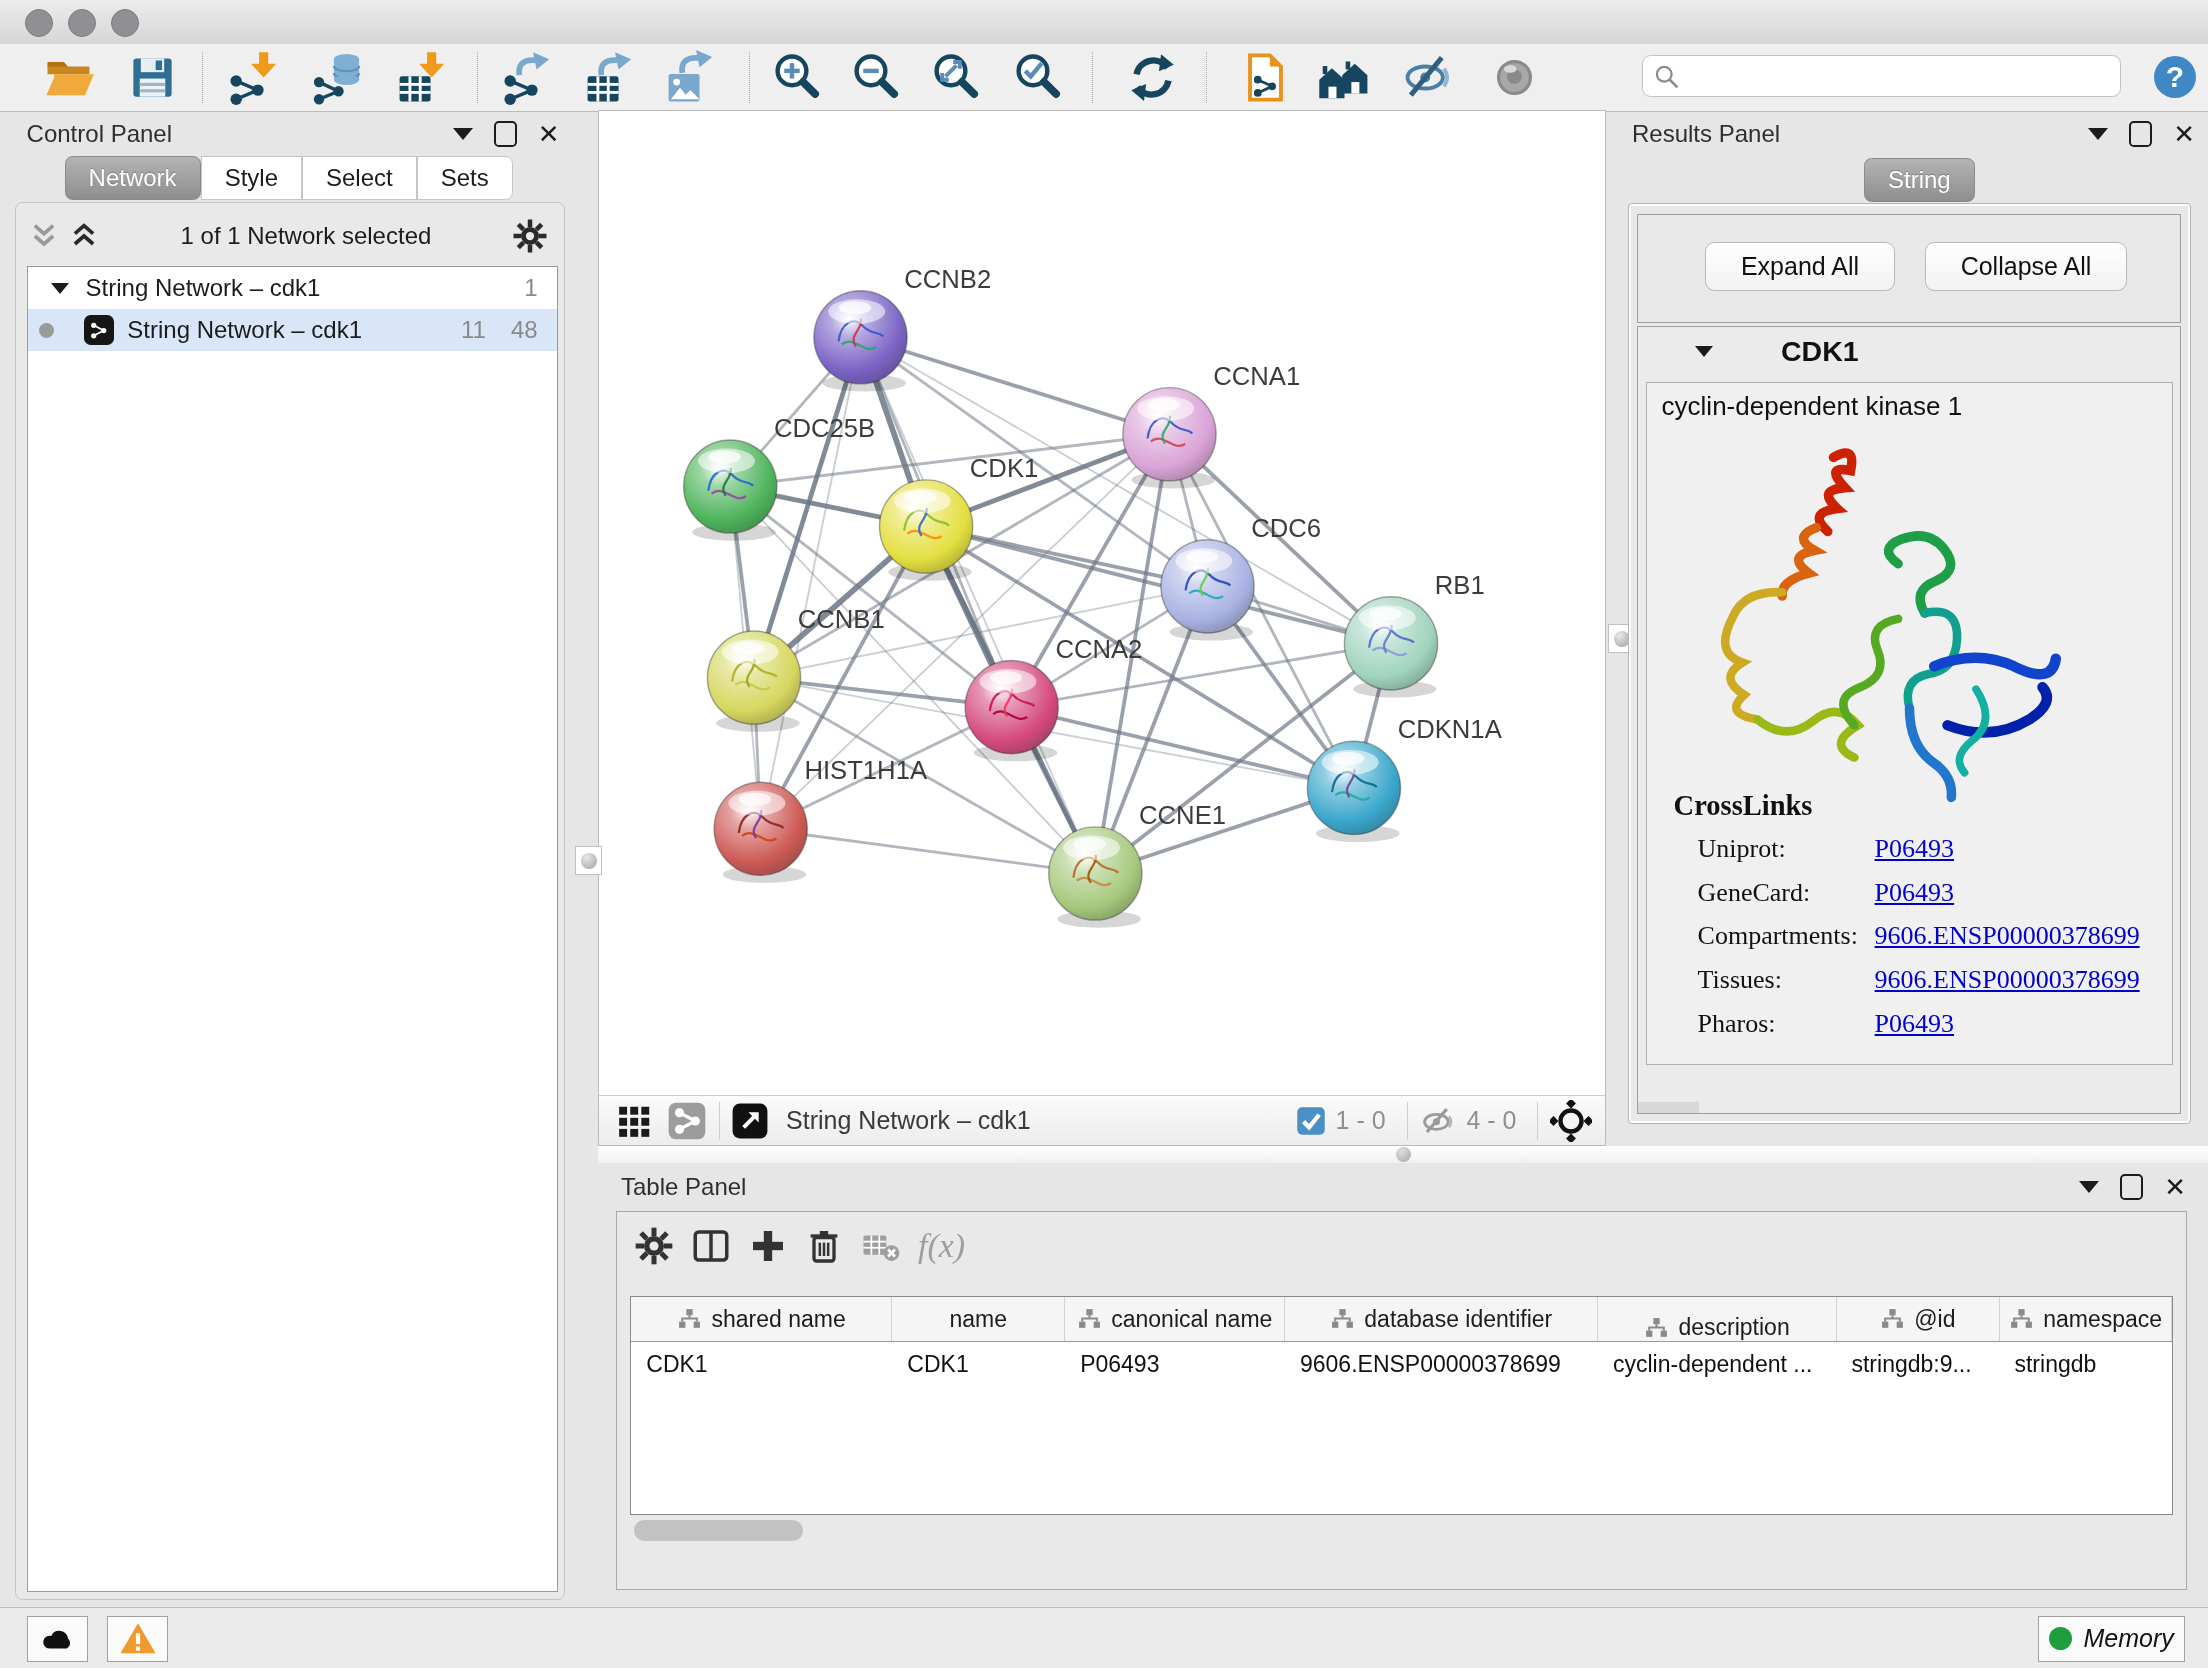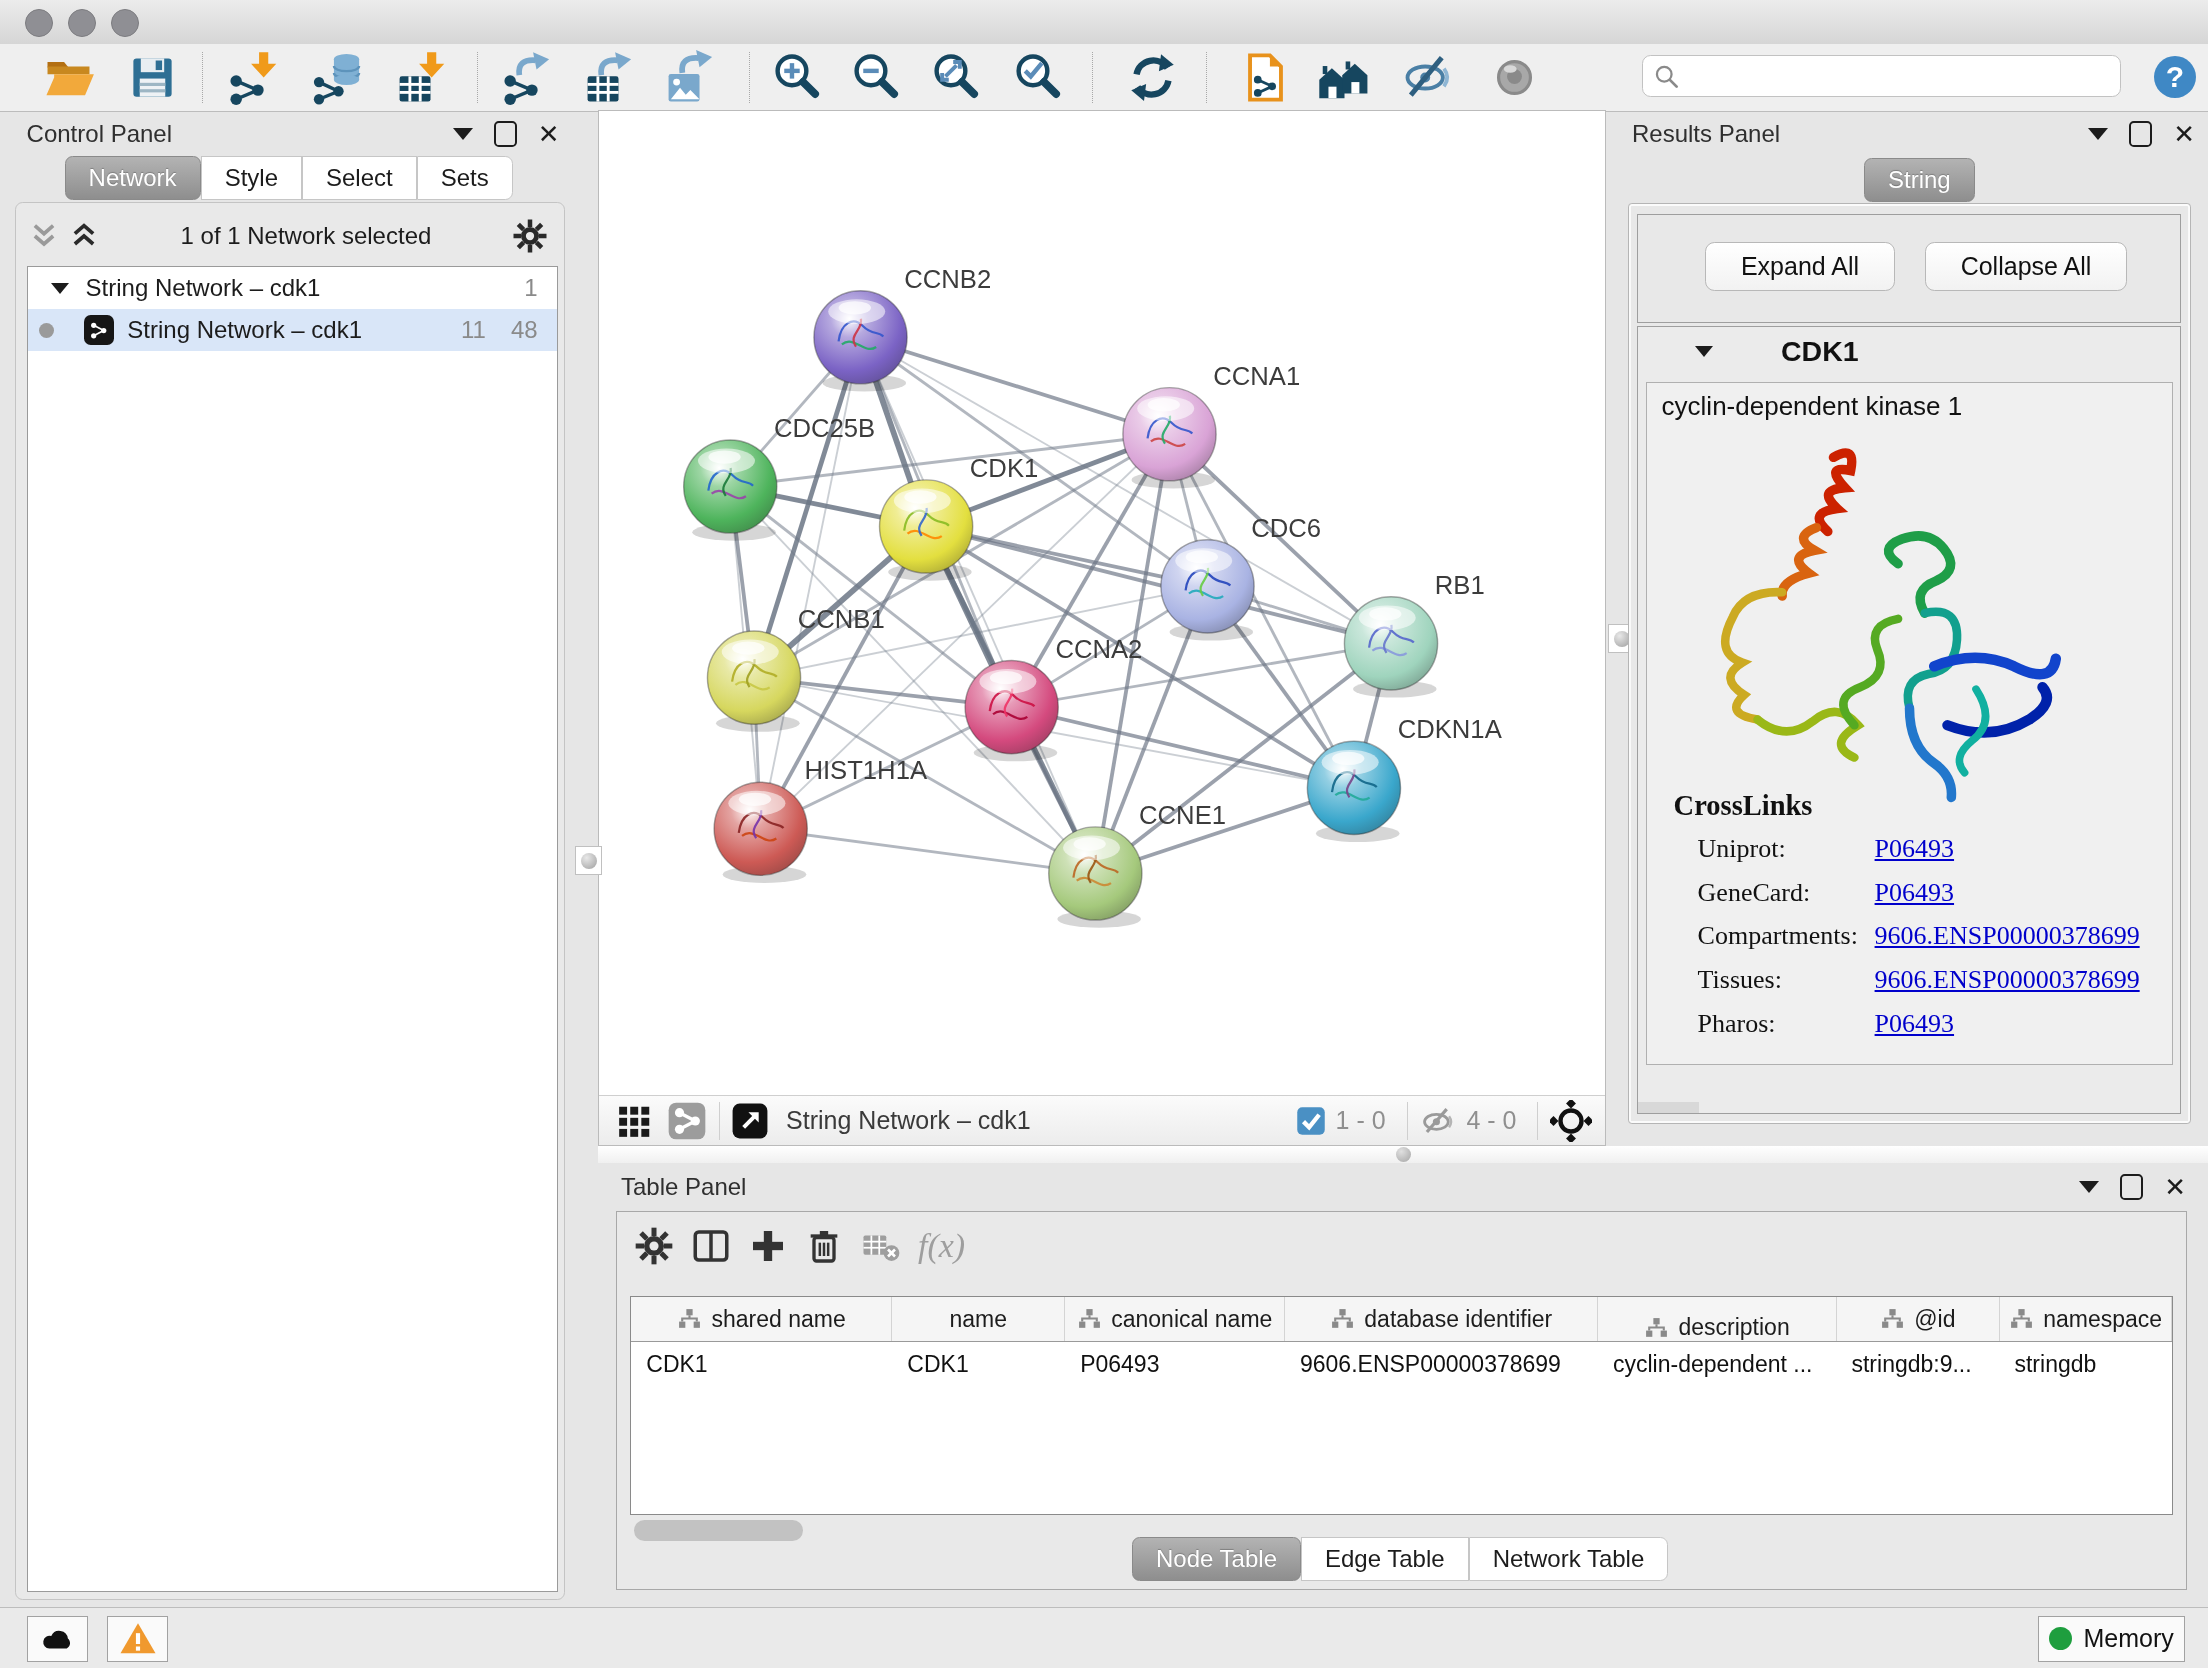--- a/index.html
+++ b/index.html
@@ -881,11 +881,6 @@
         <span class="thumb"></span>
       </div>
   </div>
-  <div class="tp-tabs">
-    <div class="tab active">Node Table</div>
-    <div class="tab">Edge Table</div>
-    <div class="tab last">Network Table</div>
-  </div>
 </div>
 
 <div class="abs statusbar">

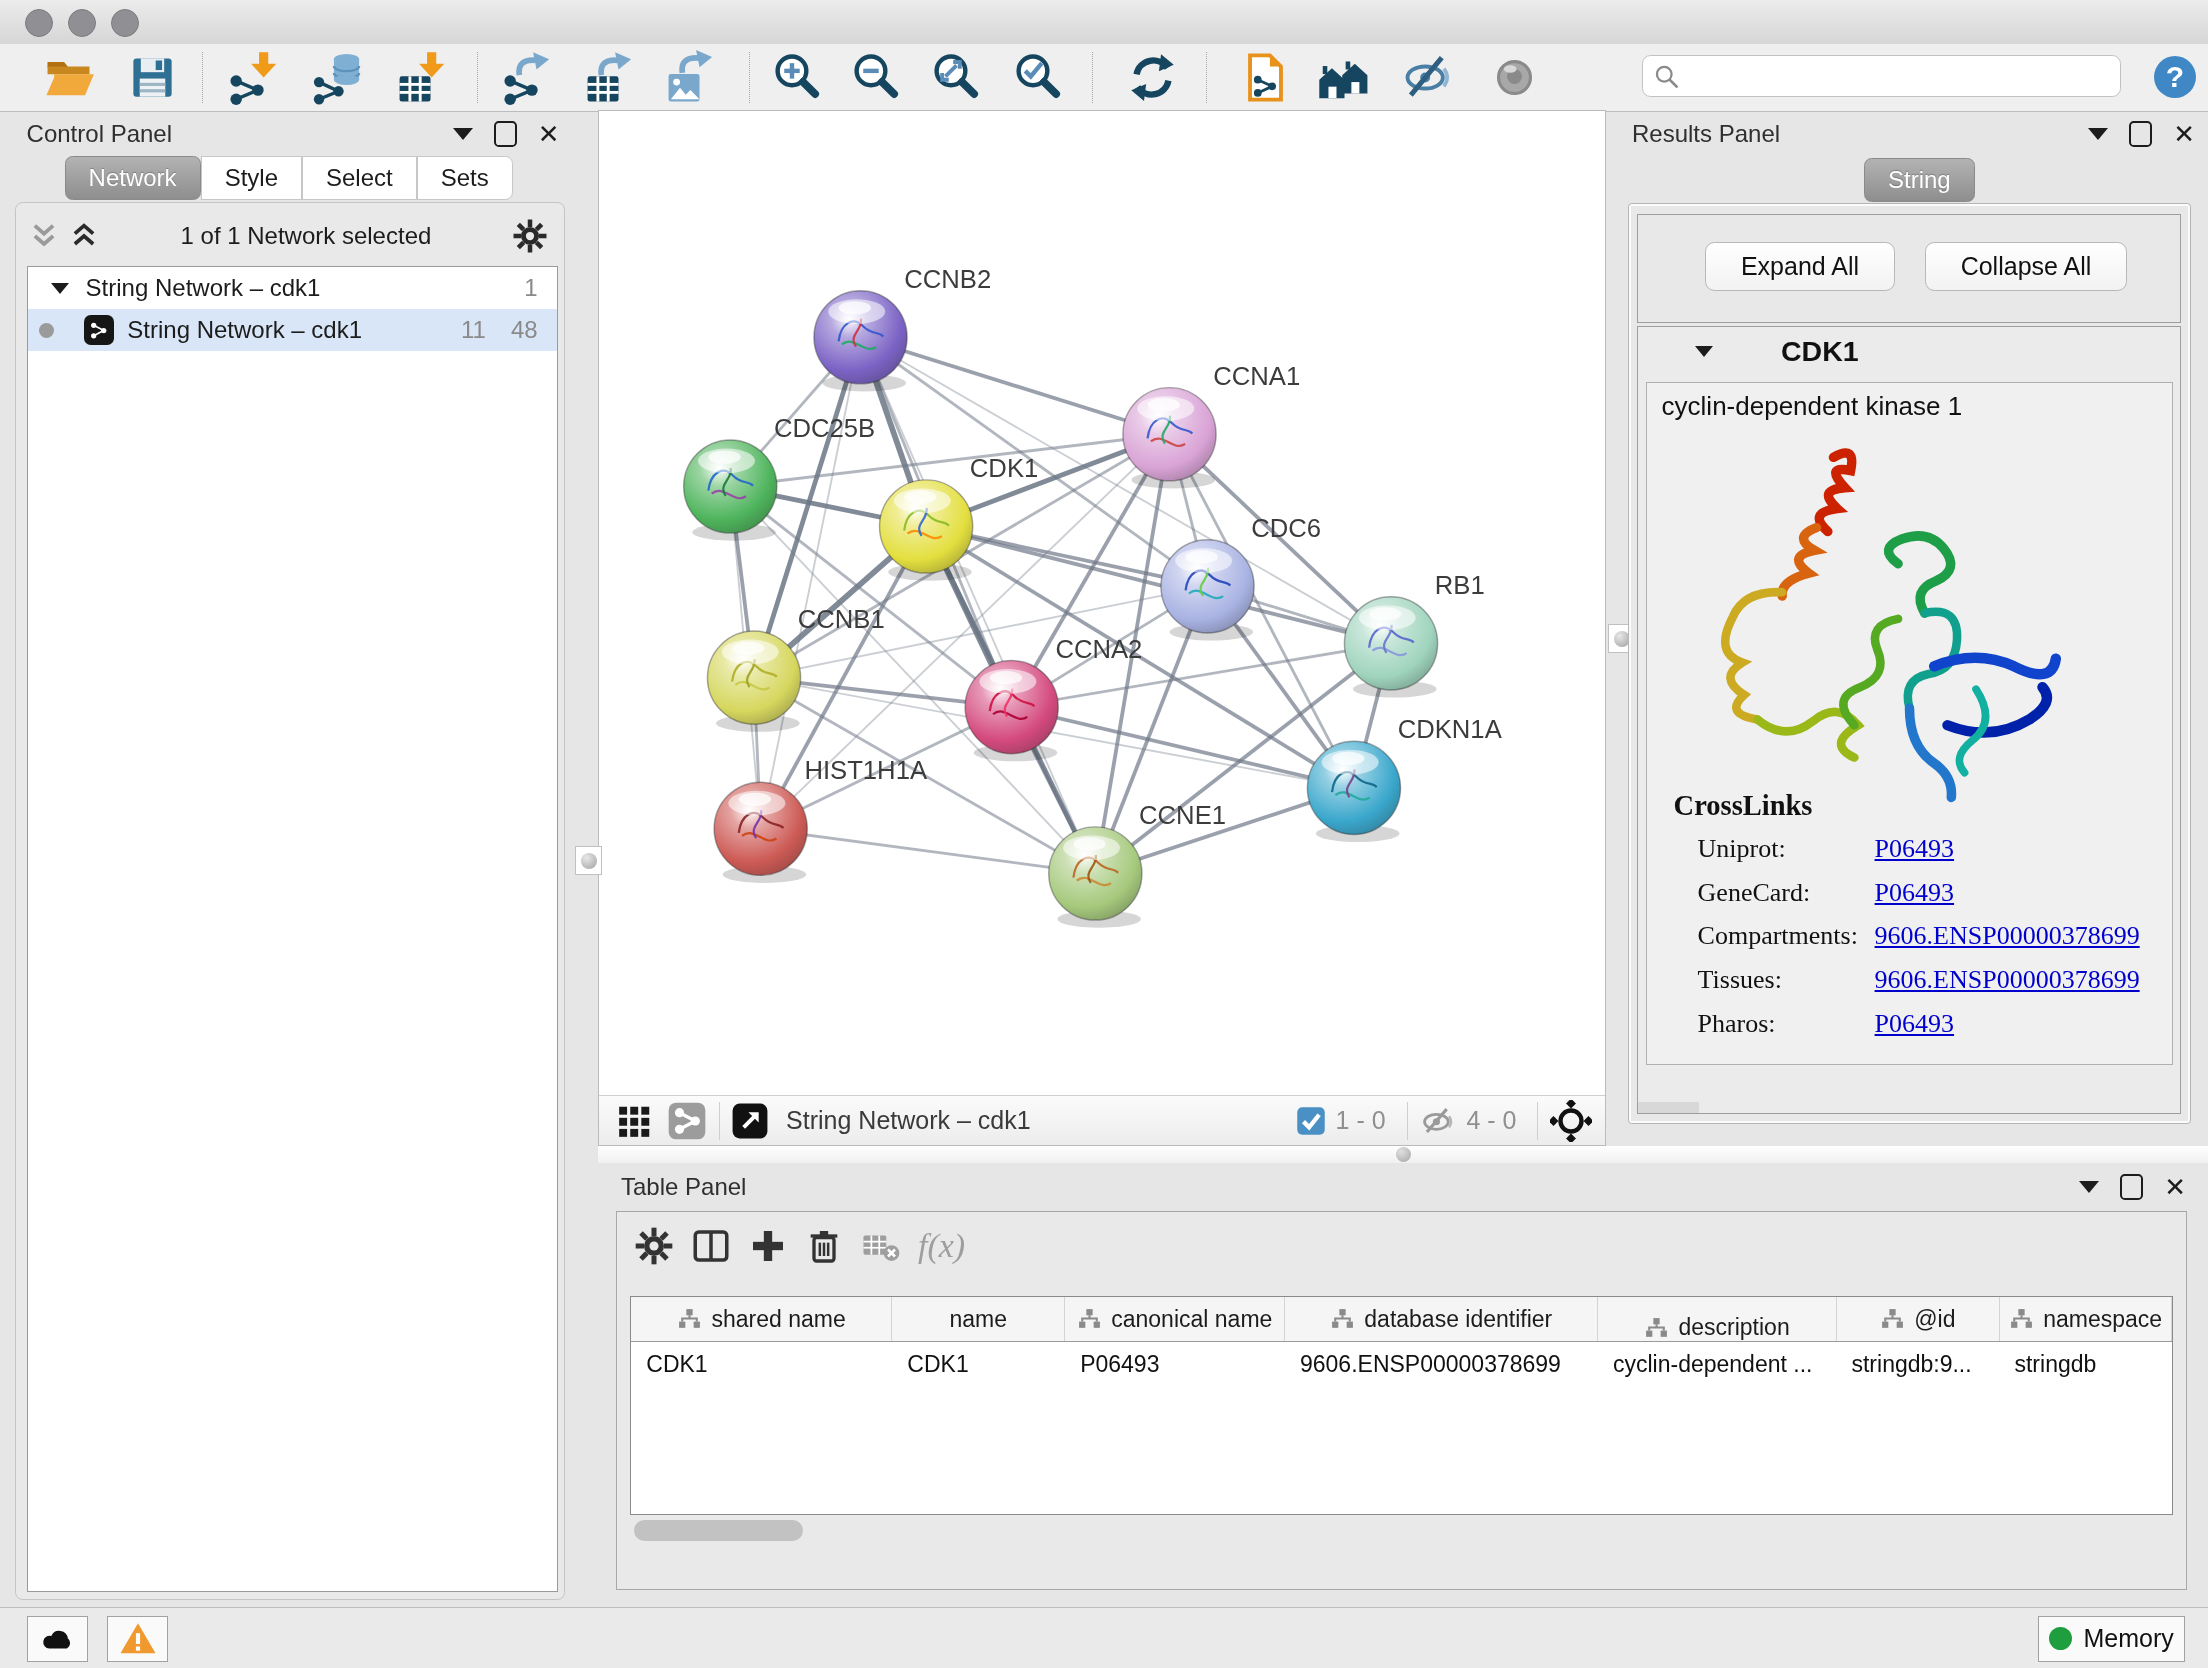--- a/index.html
+++ b/index.html
@@ -79,7 +79,7 @@
   .hscroll .thumb{position:absolute;left:3.8px;top:1.9px;width:169px;height:21px;border-radius:10.5px;background:#c2c2c2;}
   .tp-tabs{position:absolute;left:534px;top:391px;display:flex;}
   
-  .statusbar{left:0;top:1607px;width:2208px;height:61px;background:#eaeaea;border-top:1px solid #bdbdbd;}
+  .statusbar{left:0;top:1607px;width:2208px;height:61px;background:#eaeaea;border-top:1px solid #bdbdbd;font-style:italic;}
   .sb-btn{position:absolute;top:7.6px;width:59px;height:44px;background:#fafafa;border:1.9px solid #a2a2a2;display:flex;align-items:center;justify-content:center;}
   .mem-btn{position:absolute;right:23px;top:7.6px;width:145px;height:44px;background:#fafafa;border:1.9px solid #a2a2a2;display:flex;align-items:center;justify-content:center;gap:11.4px;font-size:25px;color:#111;}
   .mem-dot{width:23px;height:23px;border-radius:50%;background:#1e9e3e;}

